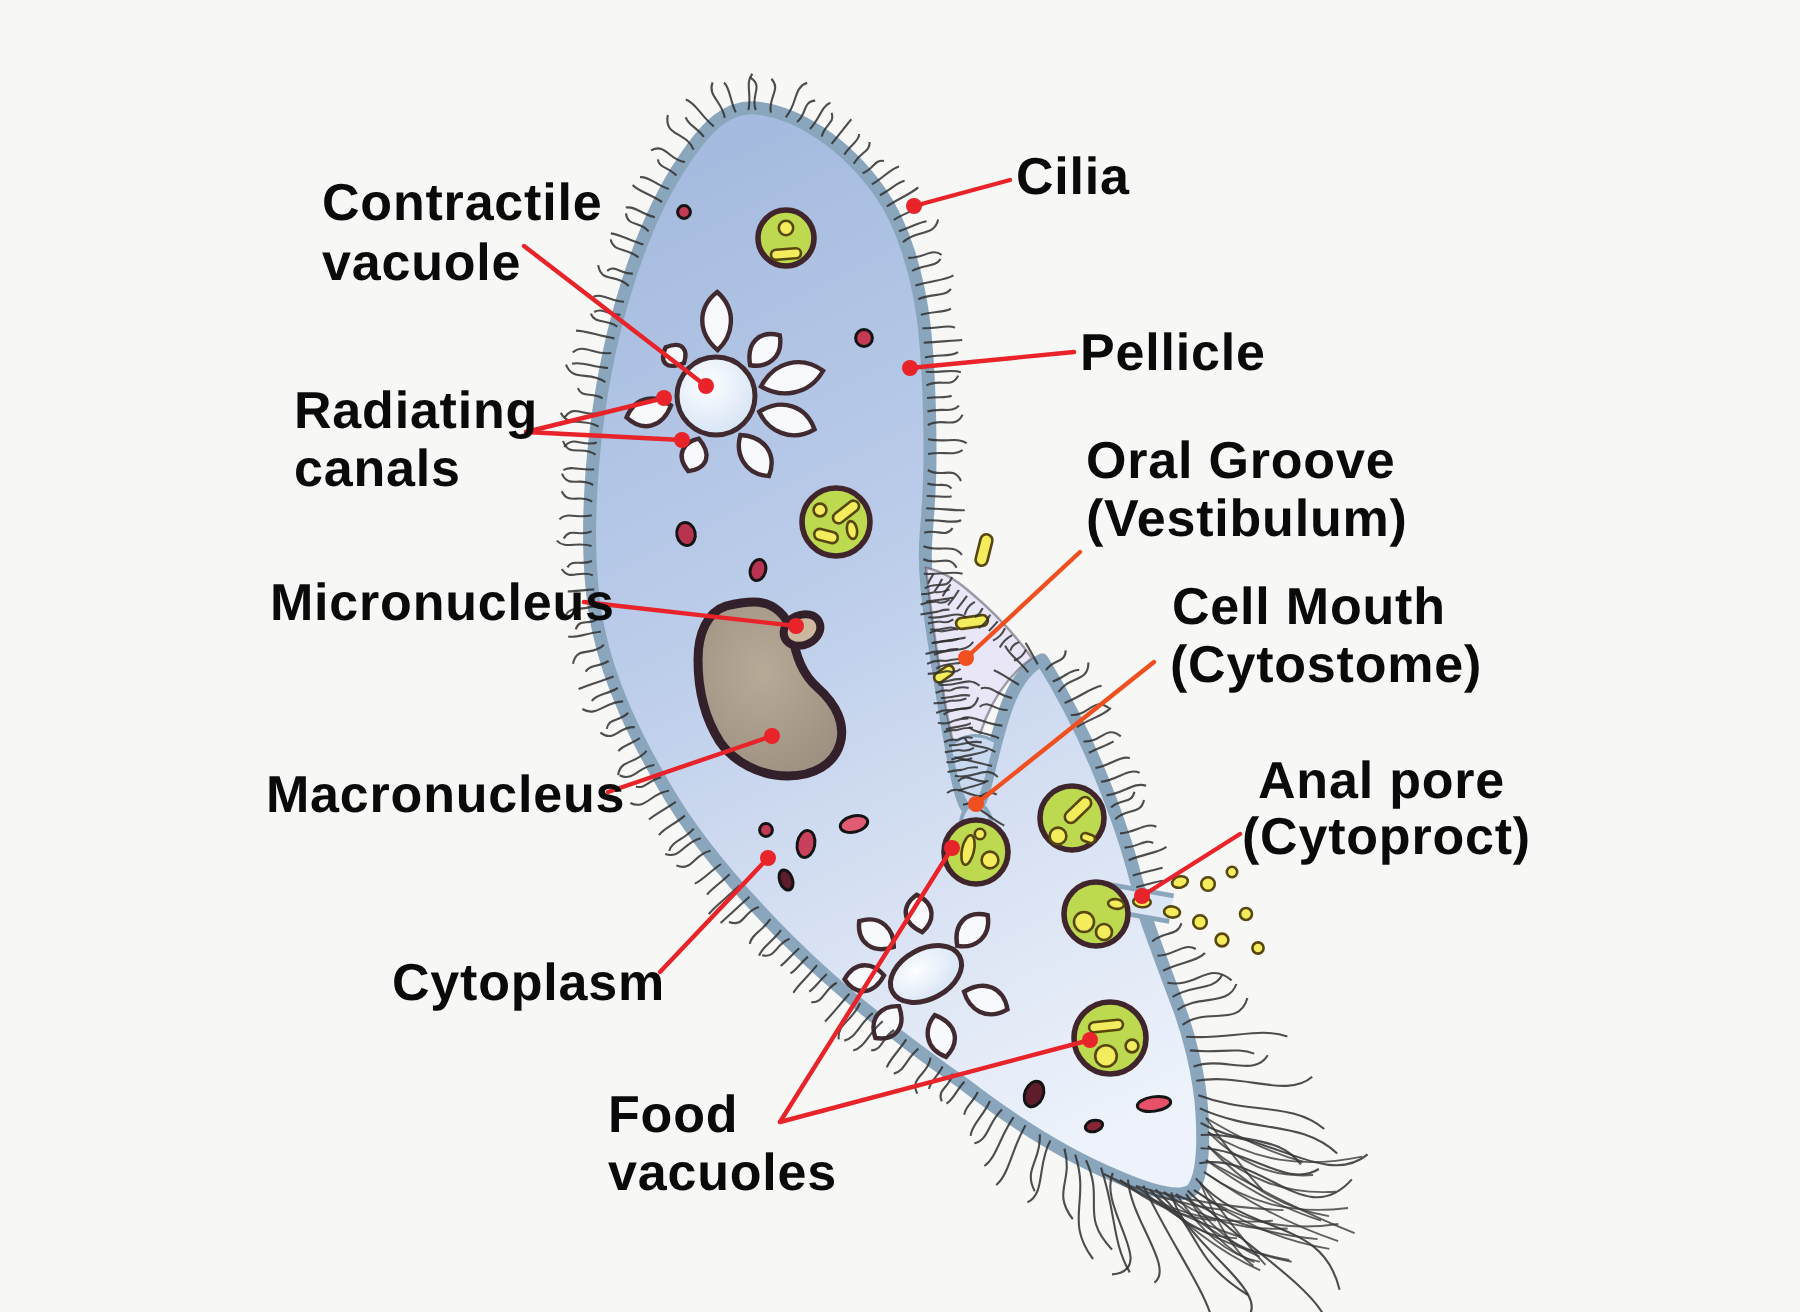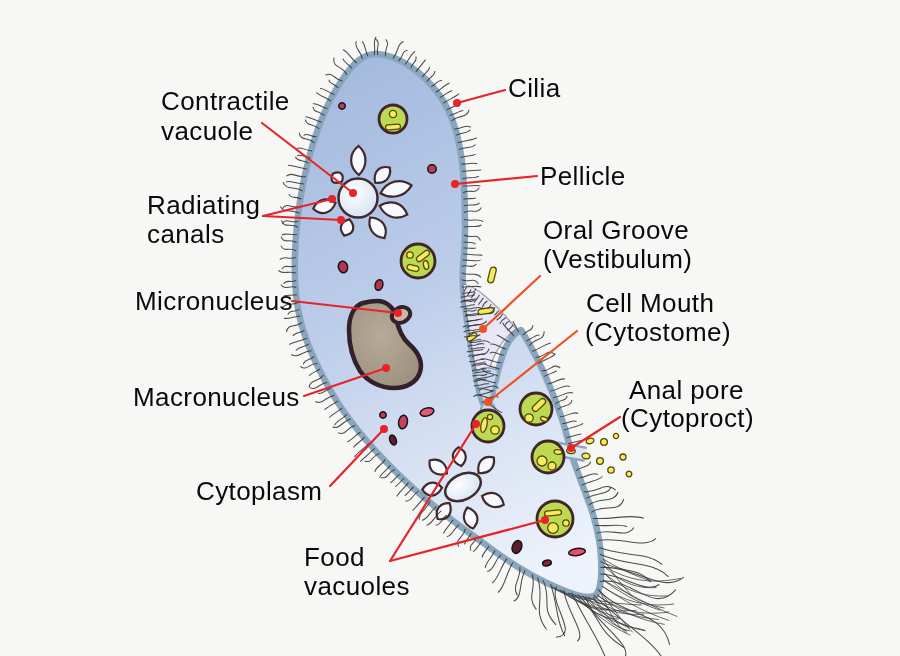--- a/index.html
+++ b/index.html
@@ -12,7 +12,7 @@
     --vestibulum_fill:#e9e7f7;
   }
   html,body{margin:0;padding:0;background:var(--background);}
-  .stage{width:900px;height:656px;position:relative;overflow:hidden;}
+  .stage{width:900px;height:656px;position:relative;overflow:hidden;font-weight:bold;}
   svg{display:block;}
   .lbl{font-family:"Liberation Sans",sans-serif;font-size:26px;fill:#0a0a0a;letter-spacing:0.4px;}
   .leader{stroke:var(--leader_red);stroke-width:2.2;fill:none;stroke-linecap:round;}

